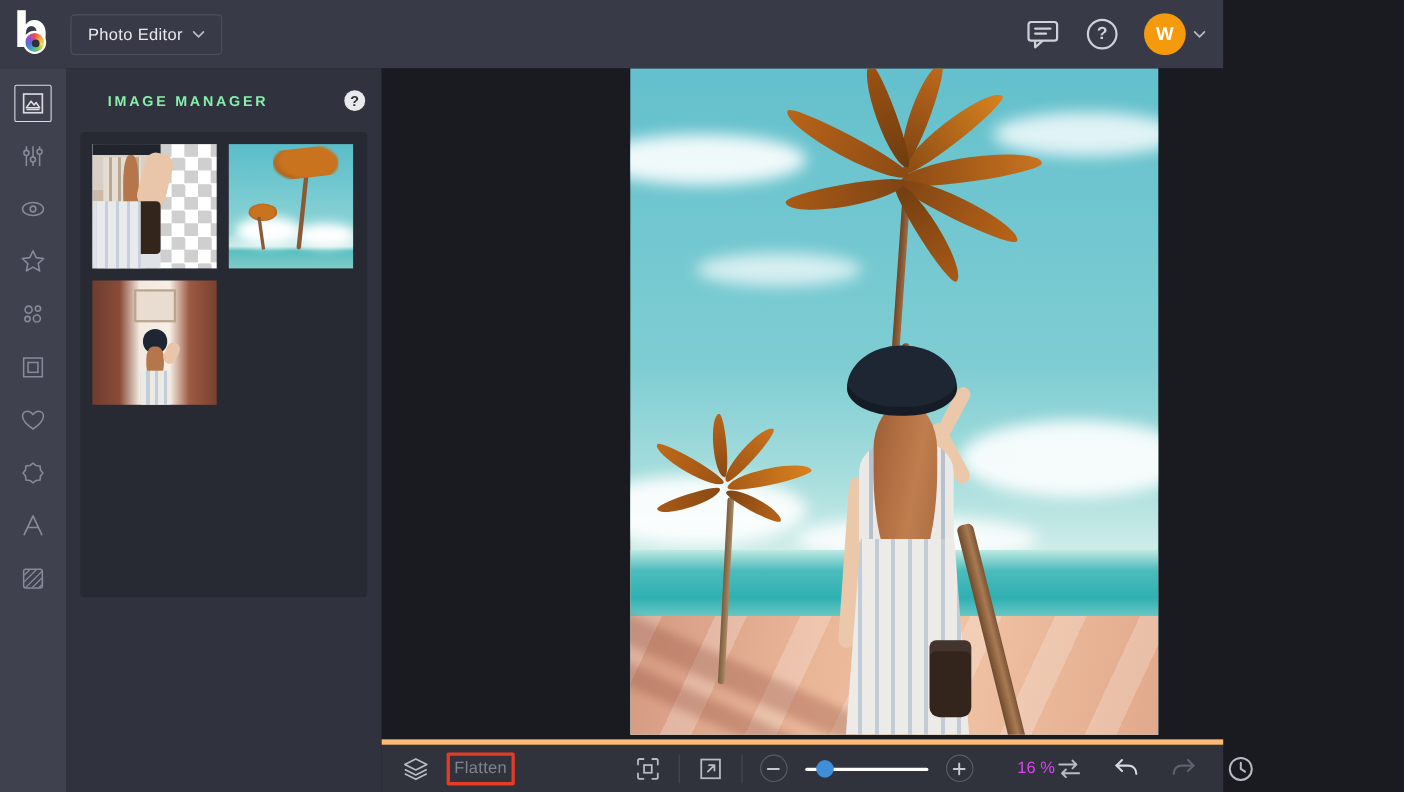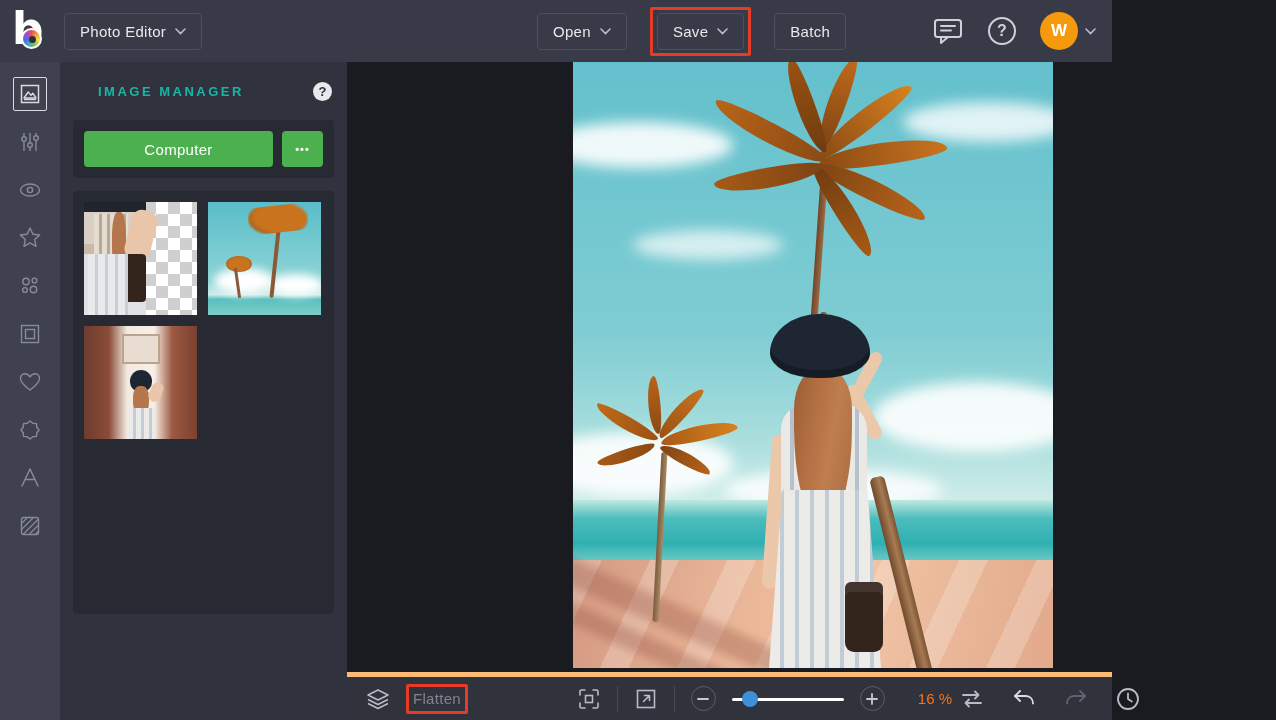--- a/index.html
+++ b/index.html
@@ -144,26 +144,6 @@
         </svg>
     </div>
 
-    <div class="header-center">
-      <div class="hbtn">
-        <span>Open</span>
-        <svg width="11" height="7" viewBox="0 0 11 7" class="chev">
-            <path d="M1 1 L5.5 5.5 L10 1" fill="none" stroke-width="1.6" stroke-linecap="round"></path>
-          </svg>
-      </div>
-      <div class="annot-wrap">
-        <div class="hbtn">
-          <span>Save</span>
-          <svg width="11" height="7" viewBox="0 0 11 7" class="chev">
-              <path d="M1 1 L5.5 5.5 L10 1" fill="none" stroke-width="1.6" stroke-linecap="round"></path>
-            </svg>
-        </div>
-        <div class="red-box"></div>
-      </div>
-      <div class="hbtn">
-        <span>Batch</span>
-      </div>
-    </div>
 
     <div class="header-right">
       <div class="icon-btn">

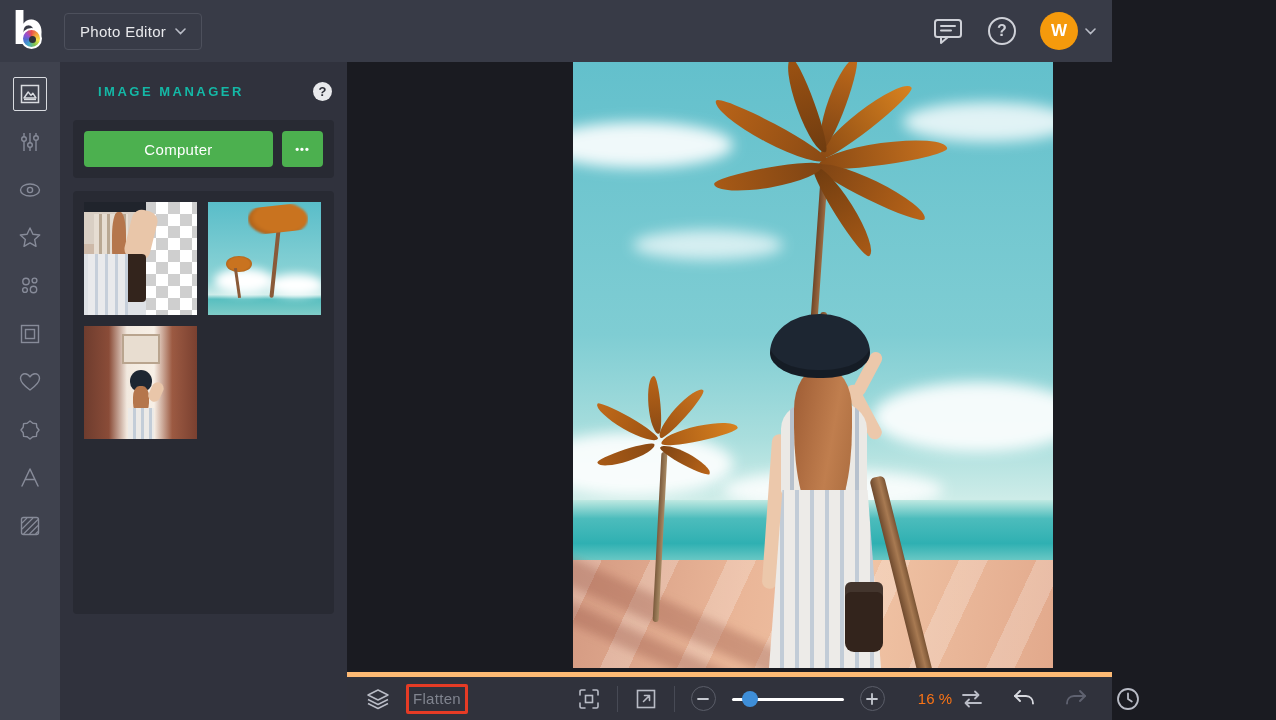--- a/index.html
+++ b/index.html
@@ -51,7 +51,7 @@
   .panel { width:287px; background:#30323d; flex:0 0 287px; padding:0 13px; }
   .panel-head { height:58px; display:flex; align-items:center; justify-content:space-between;
     padding:0 2px; }
-  .panel-title { color:#14b8a6; font-size:13px; font-weight:700; letter-spacing:2.5px;padding-left:23px; }
+  .panel-title { color:#86efac; font-size:13px; font-weight:700; letter-spacing:2.5px;padding-left:23px; }
   .panel-help { width:19px; height:19px; border-radius:50%; background:#e8e9ec; color:#2b2d36;
     font-size:13px; font-weight:700; display:flex; align-items:center; justify-content:center;
     cursor:pointer; }

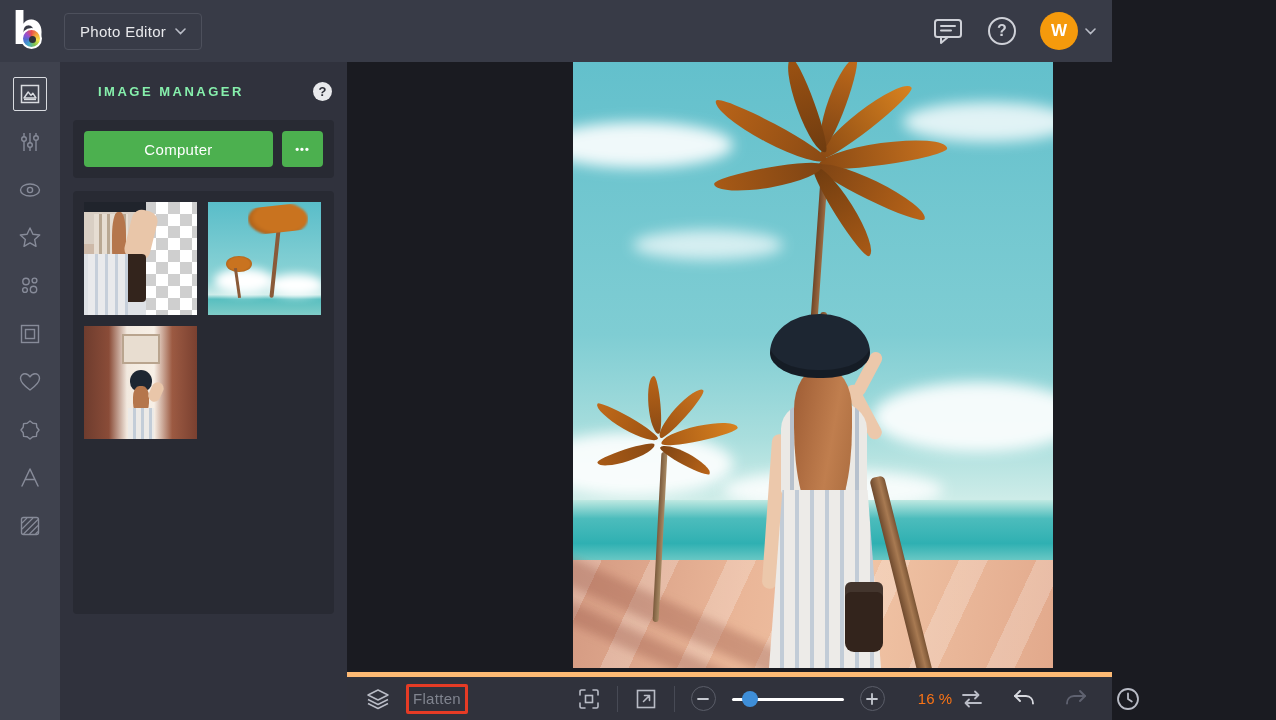--- a/index.html
+++ b/index.html
@@ -241,12 +241,6 @@
         </div>
       </div>
 
-      <div class="section">
-        <div class="src-row">
-          <button class="green-btn computer-btn">Computer</button>
-          <button class="green-btn more-btn">•••</button>
-        </div>
-      </div>
 
 
       <div class="section thumbs">

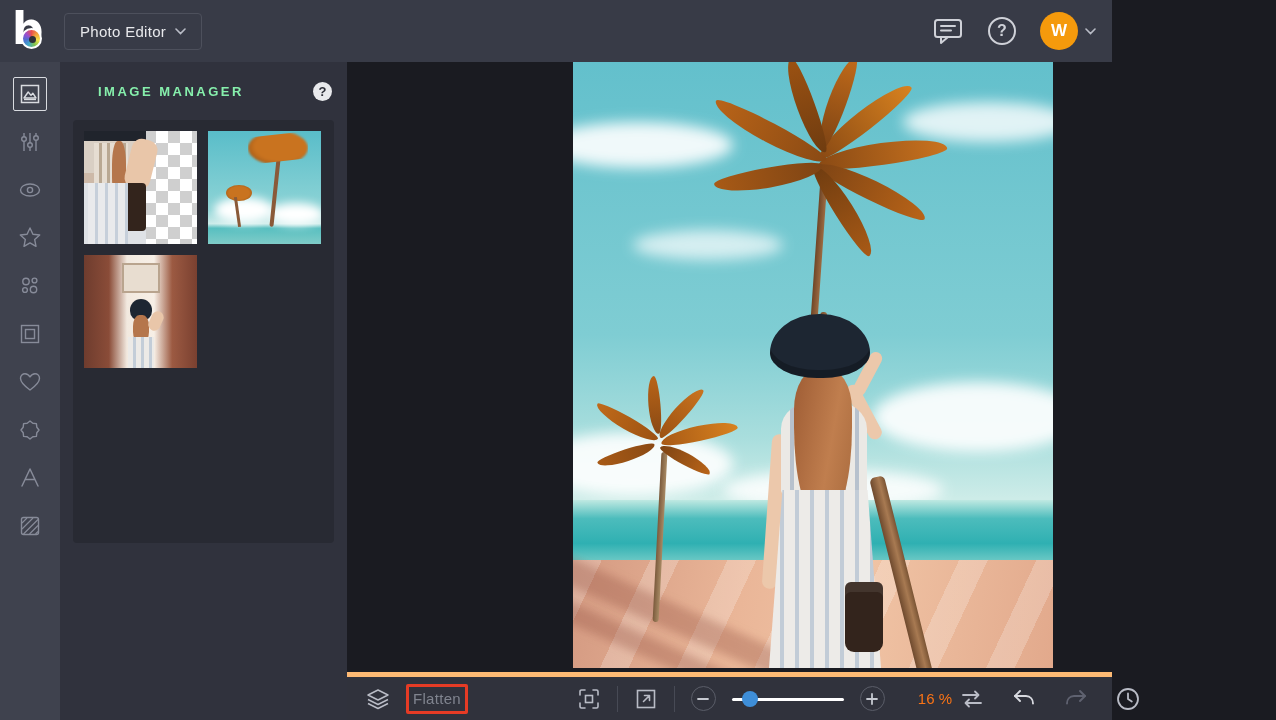--- a/index.html
+++ b/index.html
@@ -119,7 +119,7 @@
     border-radius:2px; }
   .slider .knob { position:absolute; top:1px; left:10px; width:16px; height:16px;
     border-radius:50%; background:#3e8ed8; }
-  .zoom-label { font-size:15px; color:#f97316; min-width:48px; text-align:center; margin-left:10px; }
+  .zoom-label { font-size:15px; color:#d946ef; min-width:48px; text-align:right; margin-left:10px; }
   .tool-right { margin-left:auto; display:flex; align-items:center; gap:26px; }
   .t-icon { cursor:pointer; display:flex; }
   .dim { color:#5f6270; }

